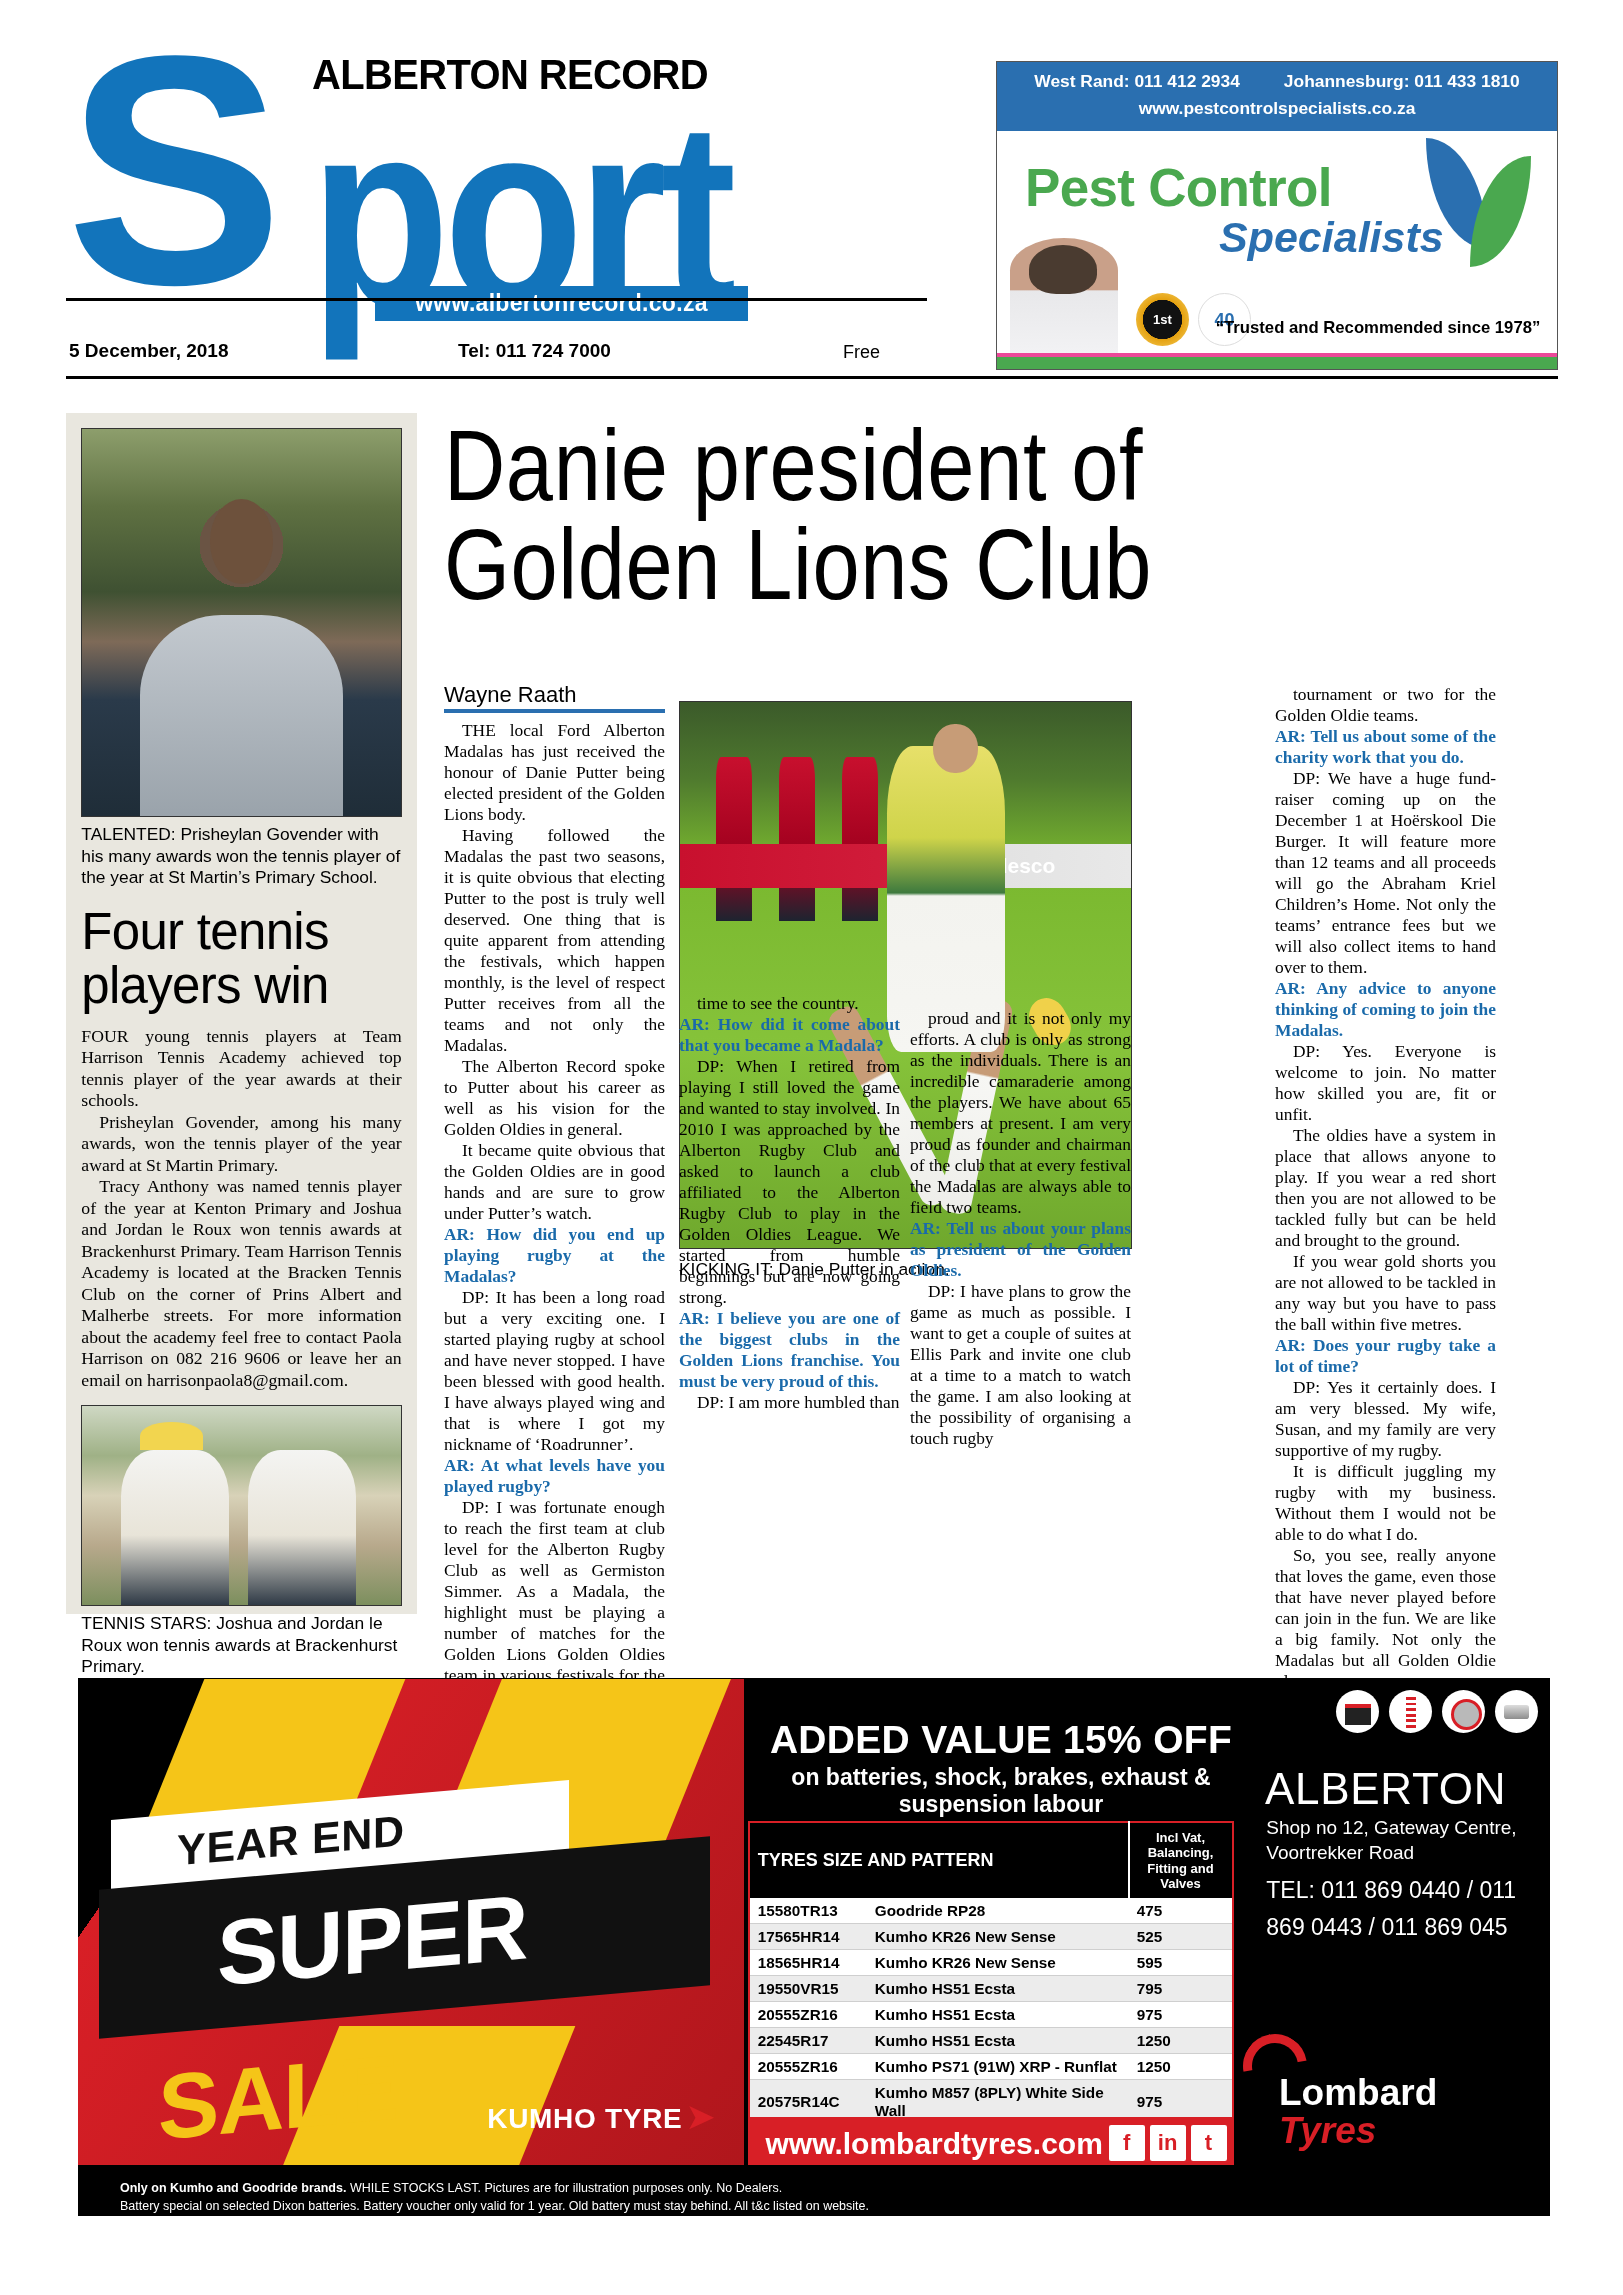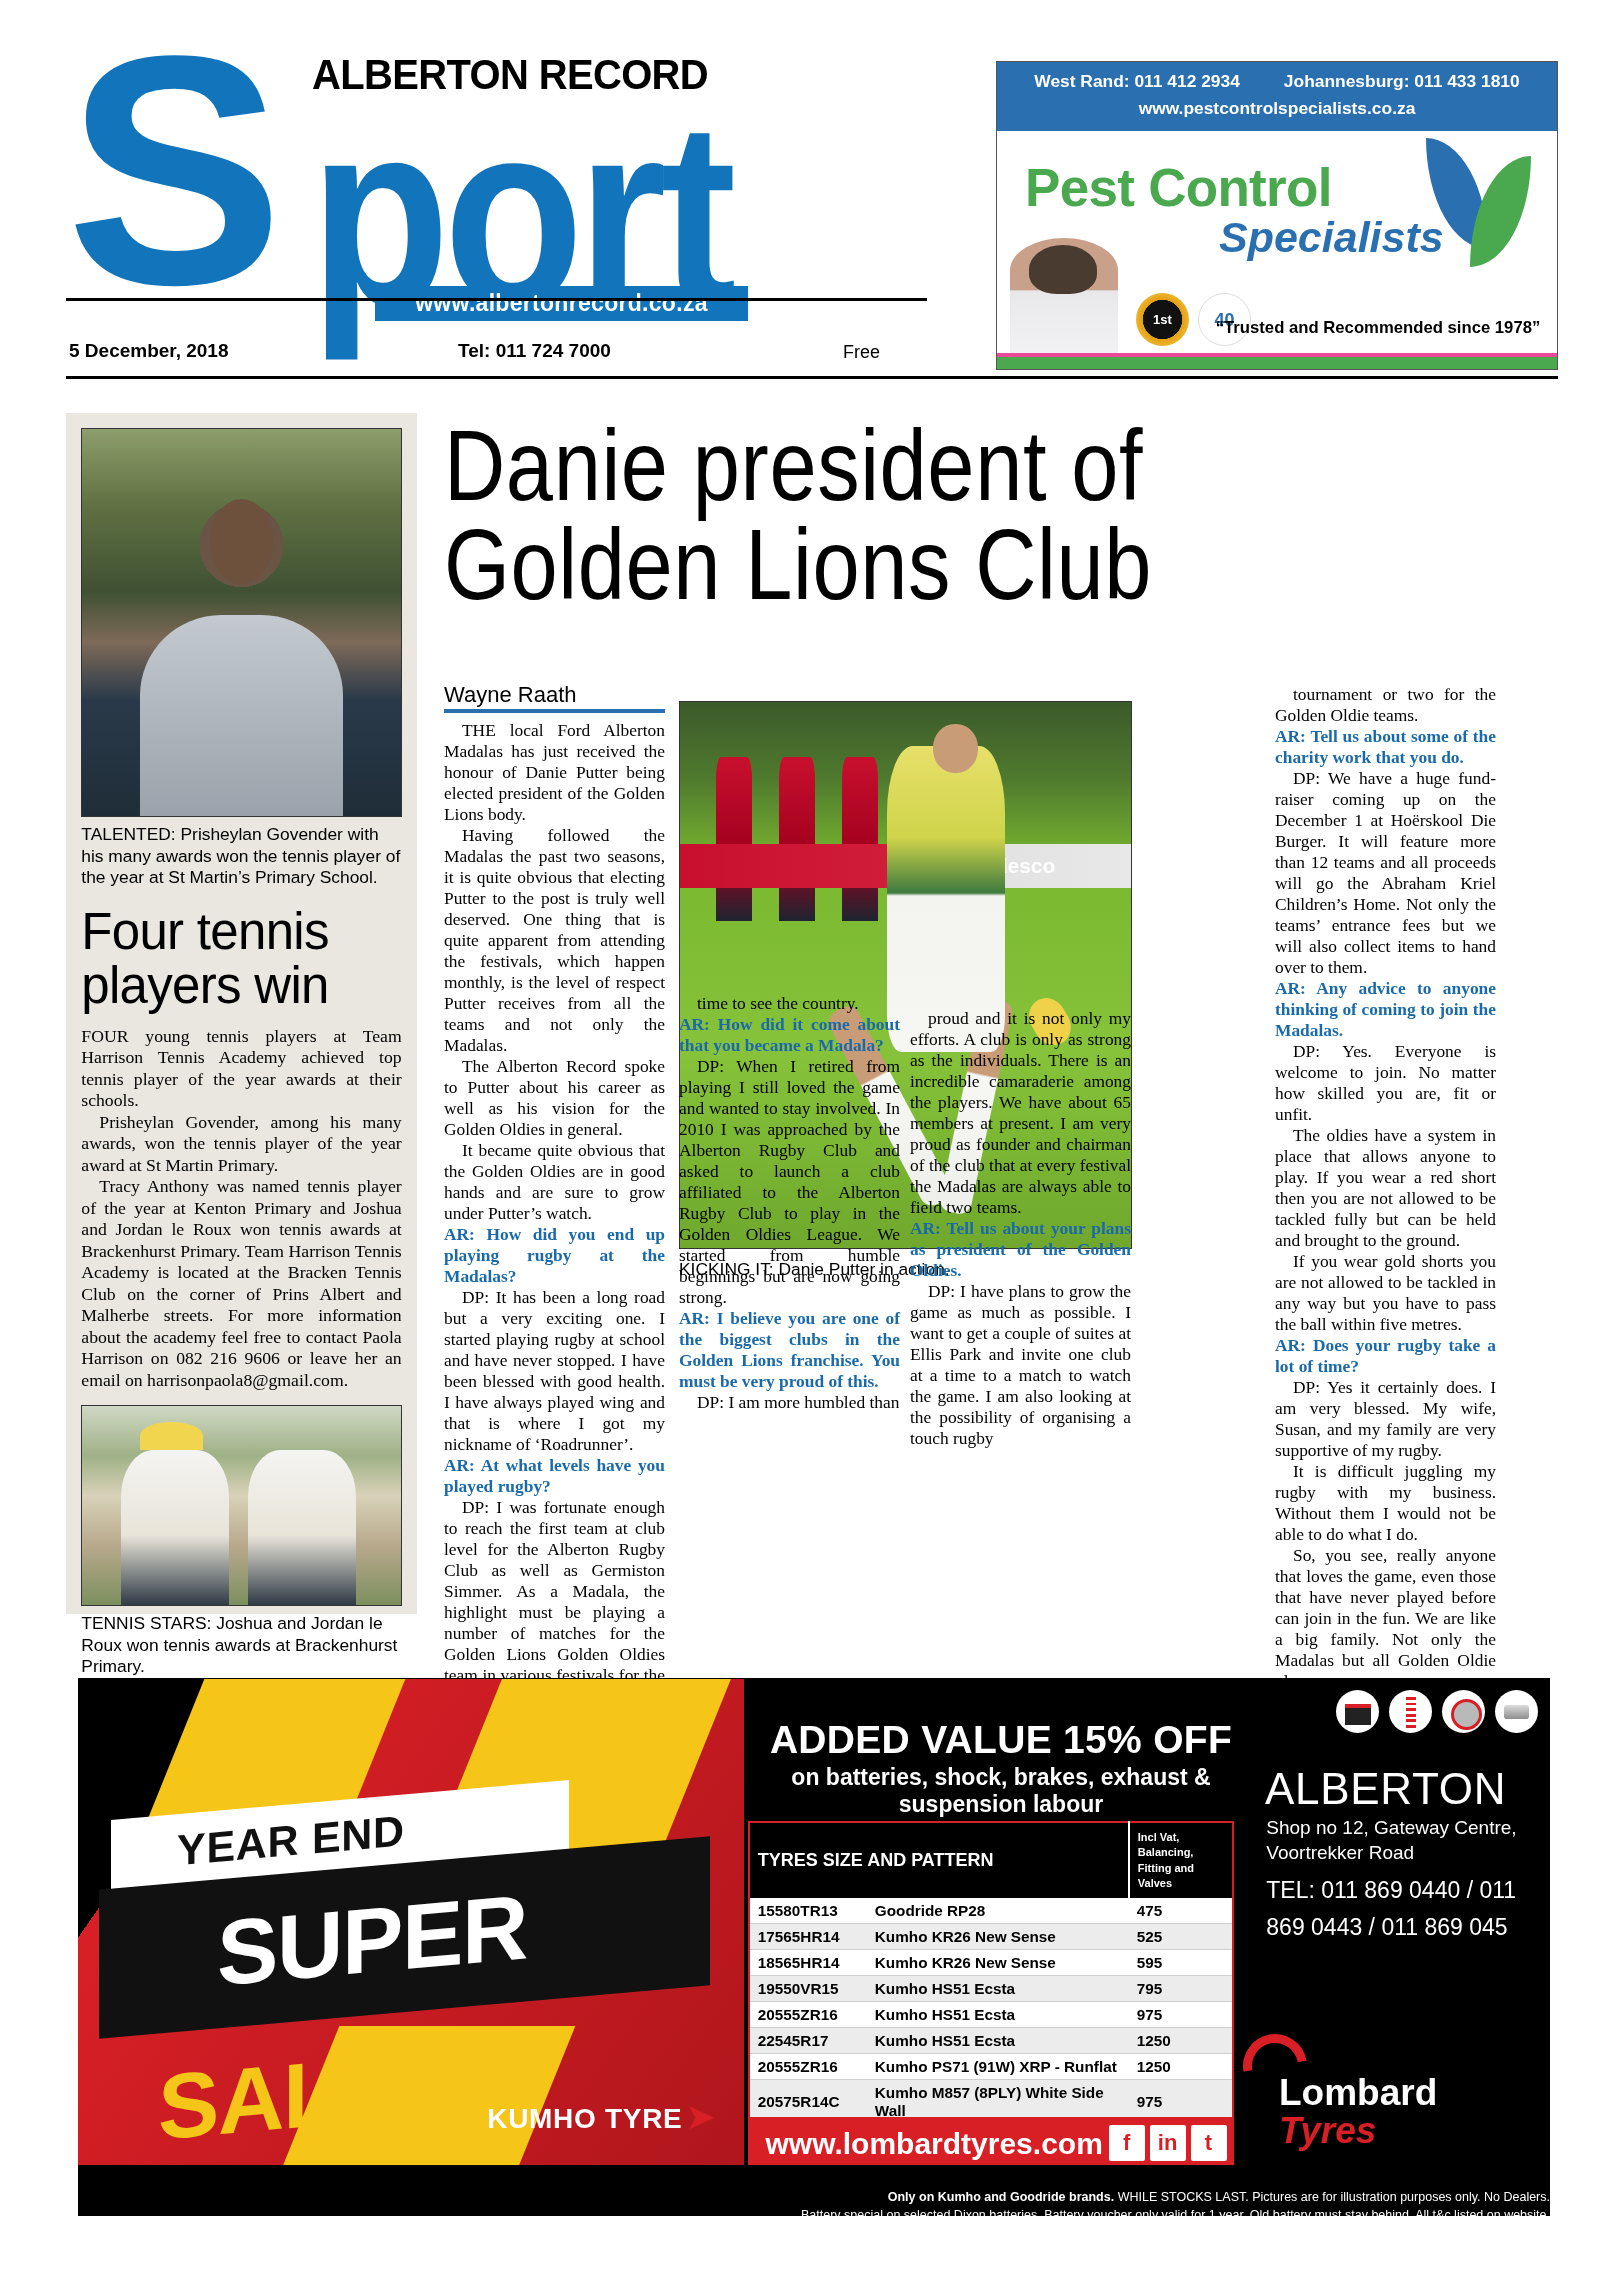--- a/index.html
+++ b/index.html
@@ -274,7 +274,7 @@
     background:#000; color:#fff; font-size:18px; text-align:left; padding:7px 8.3px;
     font-weight:bold;
   }
-  .tyre-table th.th-price { font-size:11px; line-height:15.3px; width:104px; border-left:2.1px solid #fff; }
+  .tyre-table th.th-price { font-size:13px; line-height:15.3px; width:104px; border-left:2.1px solid #fff;text-align:center; }
   .tyre-table td {
     font-size:15.3px; font-weight:bold; color:#000; padding:3.5px 8.3px;
     border-bottom:0.7px solid #cfcfcf;

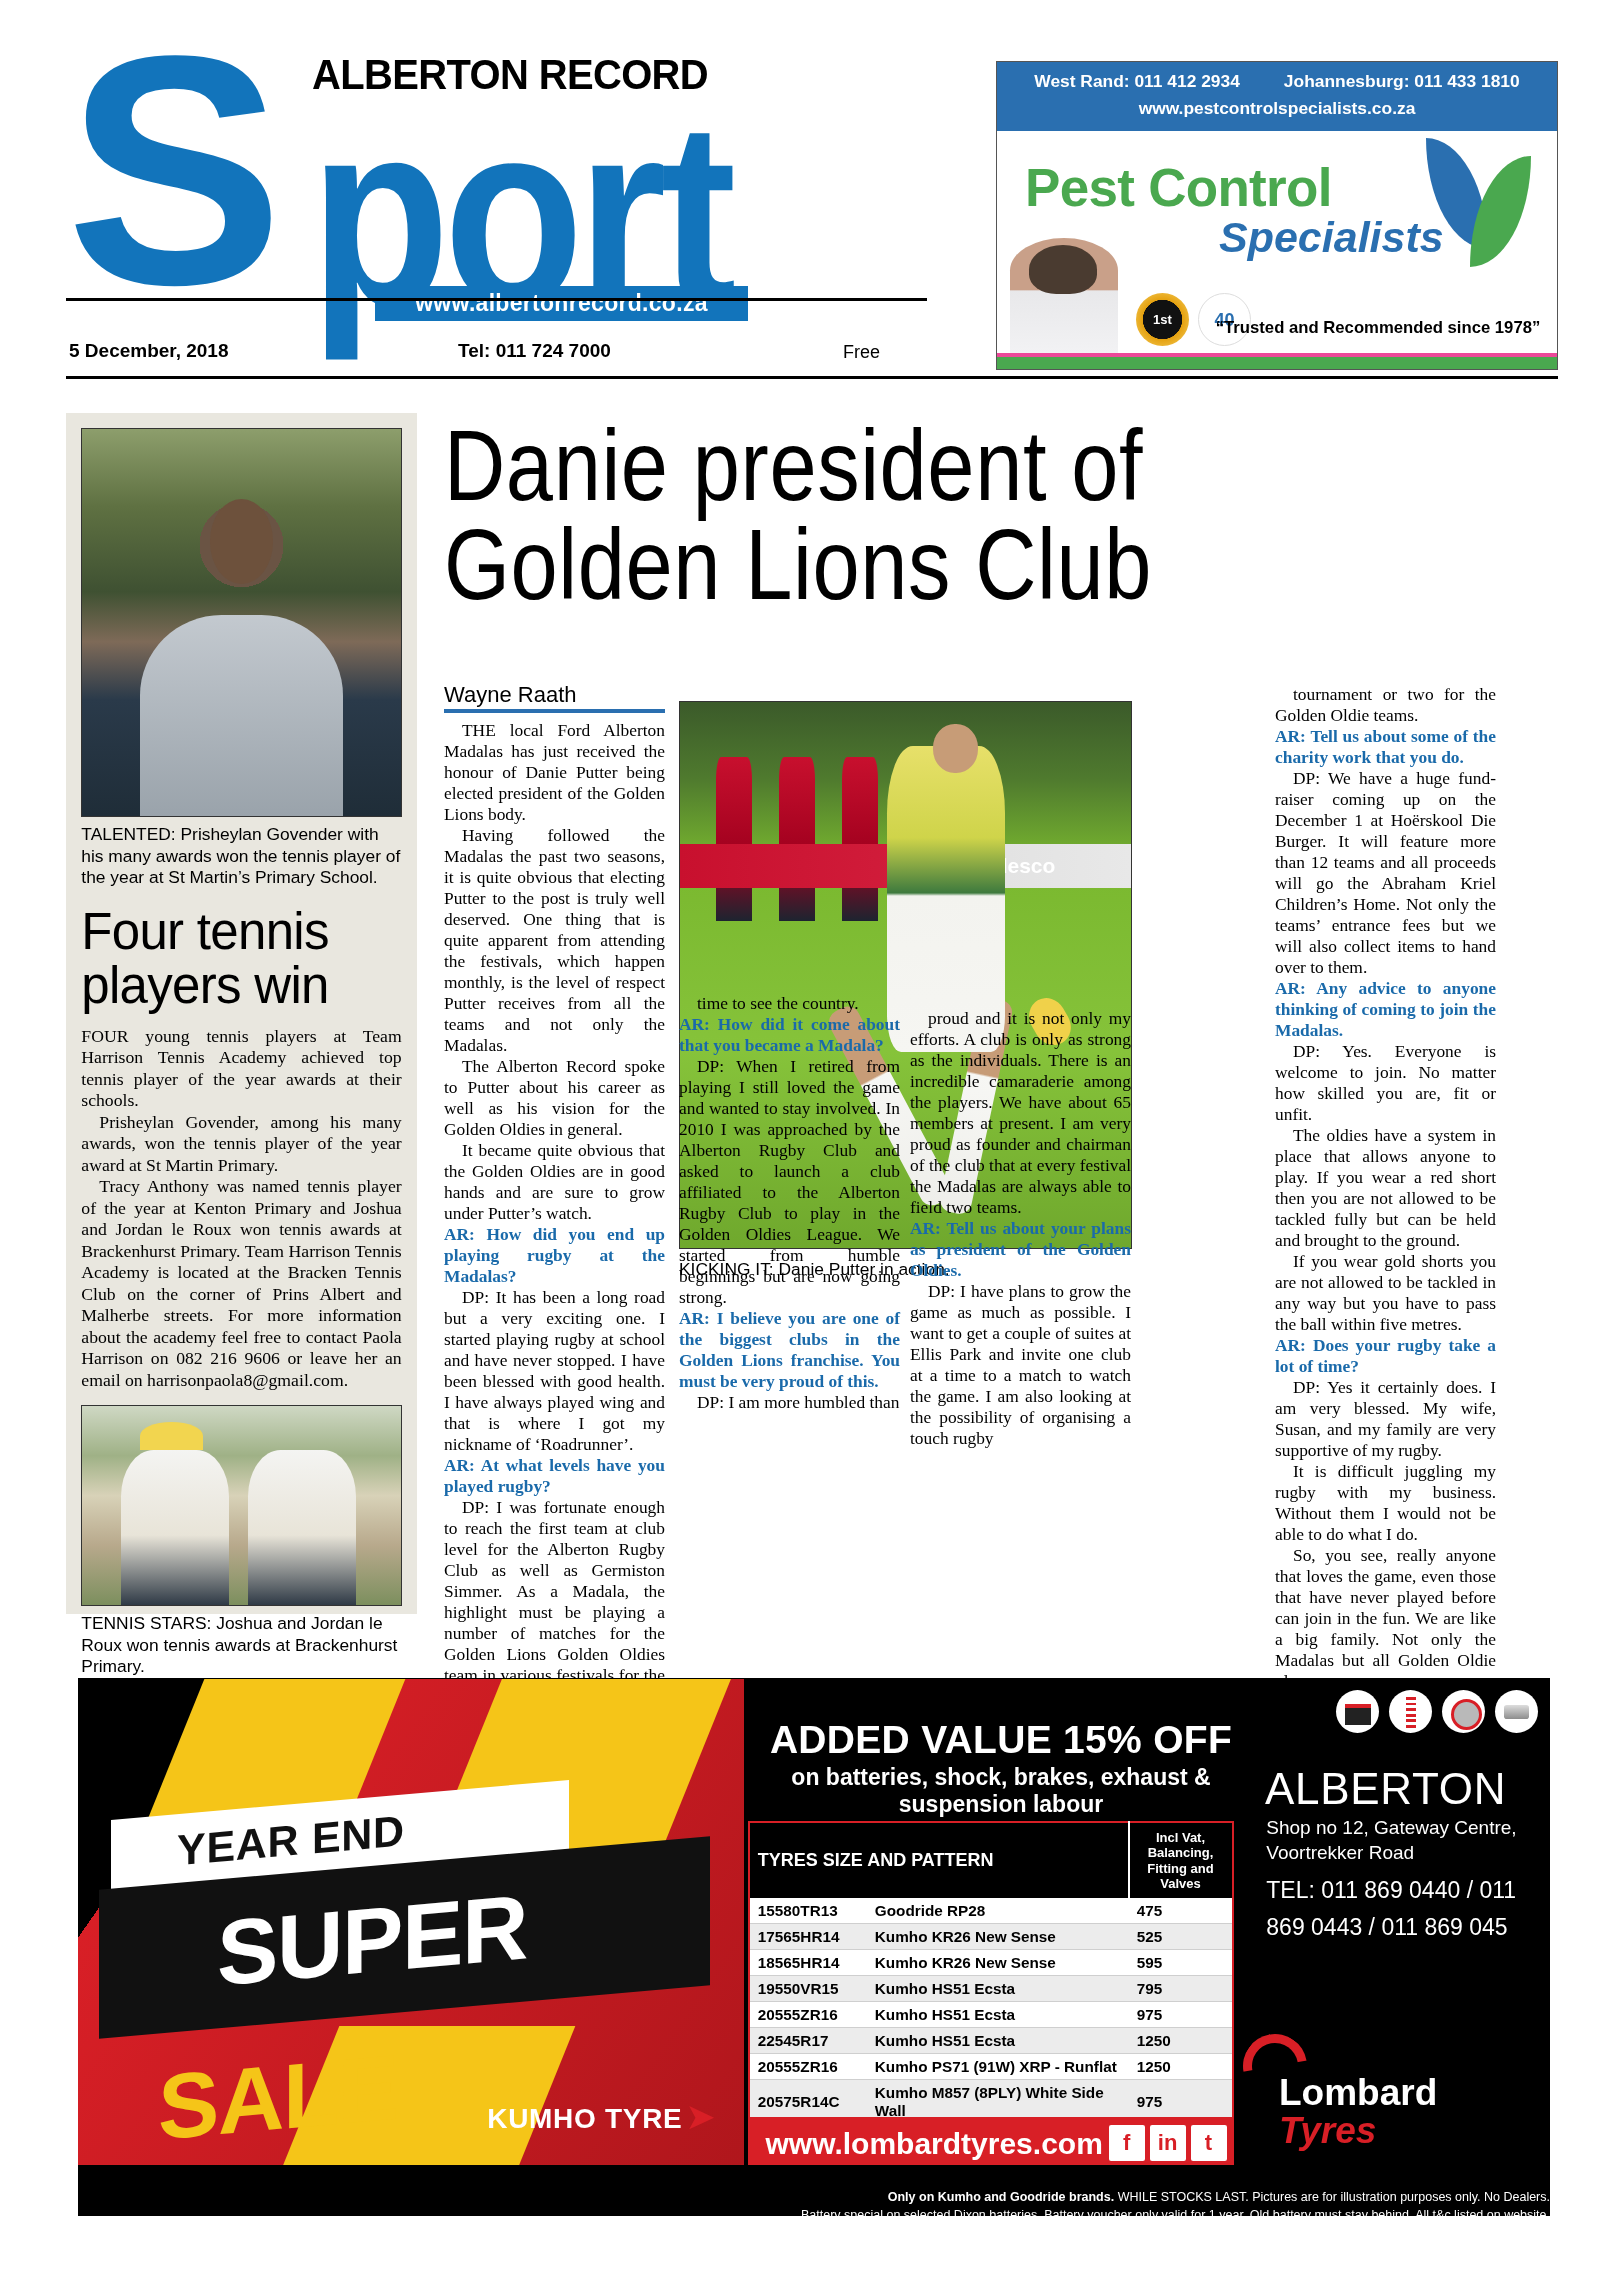--- a/index.html
+++ b/index.html
@@ -318,7 +318,7 @@
 
   .lb-fine {
     position:absolute; left:0; bottom:0; width:100%; height:51px; background:#000;
-    color:#fff; font-size:12.5px; line-height:18px; padding:23px 0 0 42px;text-align:right;
+    color:#fff; font-size:12.5px; line-height:18px; padding:14px 0 0 42px;
   }
   .lb-fine b { font-weight:bold; }
 </style>

